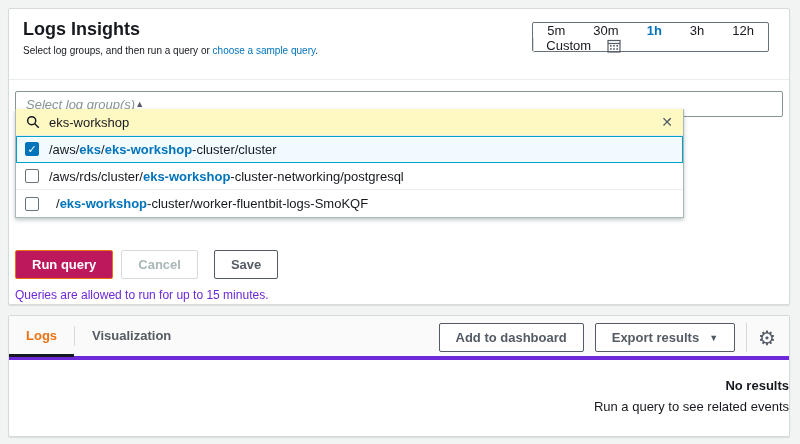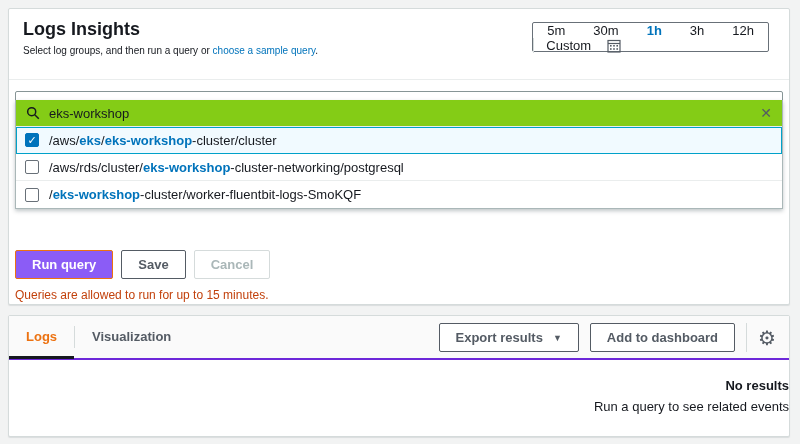--- a/index.html
+++ b/index.html
@@ -65,8 +65,8 @@
   .caret-up { font-size: 9px; color: #545b64; }
 
   .lg-dropdown {
-    position: absolute; left: 6px; top: 91px; width: 768px;
-    background: #84cc16; border: 1px solid #aab7b8; border-top: none;
+    position: absolute; left: 6px; top: 100px; width: 669px;
+    background: #fef9c3; border: 1px solid #aab7b8; border-top: none;
     box-shadow: 0 2px 4px rgba(0,28,36,.25);
     z-index: 10;
   }

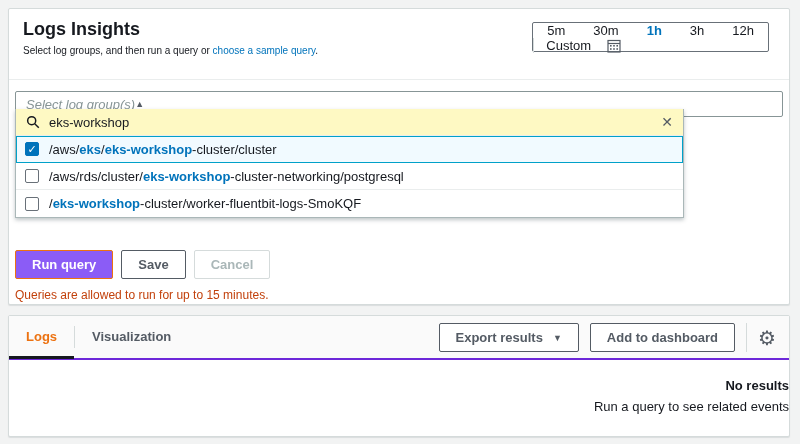--- a/index.html
+++ b/index.html
@@ -86,7 +86,7 @@
     padding: 0 9px; border-bottom: 1px solid #eaeded;
     font-size: 13px; cursor: pointer; background: #fff;
   }
-  .lg-row:last-child { border-bottom: none; }
+  .lg-row:last-child { border-bottom: none; gap: 7px; }
   .lg-row.selected {
     background: #f1faff;
     outline: 1px solid #00a1c9; outline-offset: -1px;

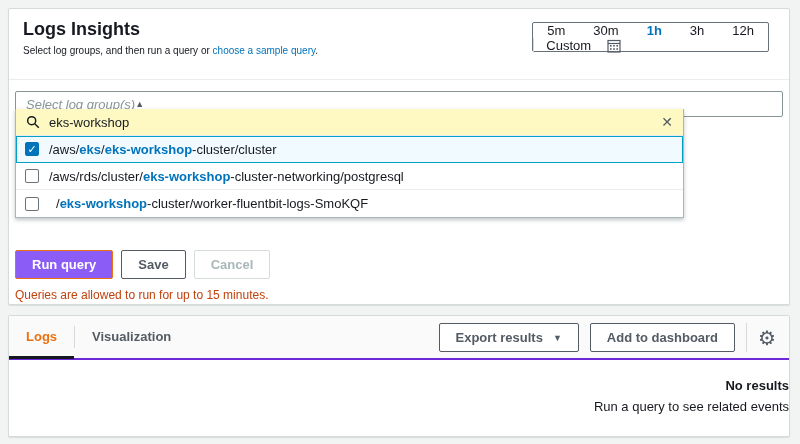--- a/index.html
+++ b/index.html
@@ -113,7 +113,7 @@
     color: #545b64; background: #fff; cursor: pointer;
     font-family: "Liberation Sans", sans-serif;
   }
-  .btn-primary { background: #8b5cf6; border-color: #ec7211; color: #fff; }
+  .btn-primary { background: #be185d; border-color: #ec7211; color: #fff; }
   .btn-disabled { border-color: #d5dbdb; color: #aab7b8; cursor: default; }
   .mr8 { margin-right: 8px; }
   .mr16 { margin-right: 16px; }

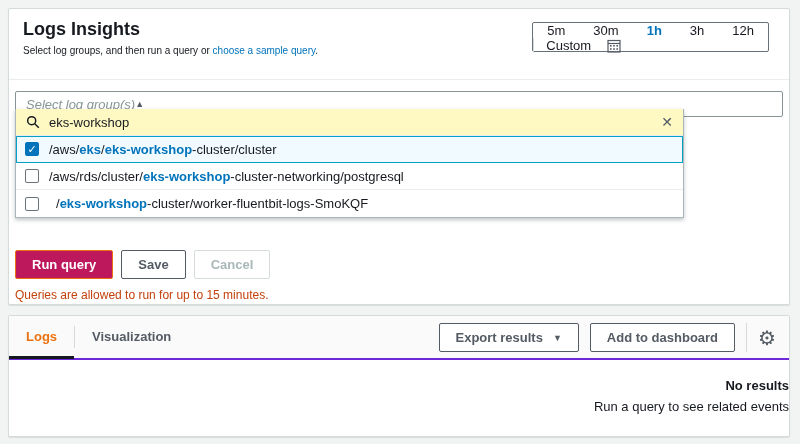--- a/index.html
+++ b/index.html
@@ -221,8 +221,8 @@
 
   <div class="btn-row">
     <button class="btn btn-primary mr8">Run query</button>
+    <button class="btn btn-disabled mr16">Cancel</button>
     <button class="btn mr8">Save</button>
-    <button class="btn btn-disabled mr16">Cancel</button>
   </div>
 
   <div class="query-note">Queries are allowed to run for up to 15 minutes.</div>

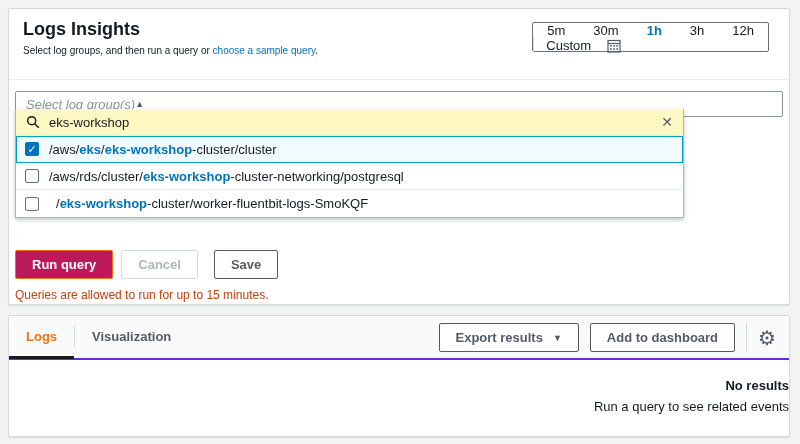--- a/index.html
+++ b/index.html
@@ -120,7 +120,7 @@
 
   .query-note {
     position: absolute; left: 6px; top: 279px;
-    font-size: 12px; color: #c2410c;
+    font-size: 12px; color: #6d28d9;
   }
 
   

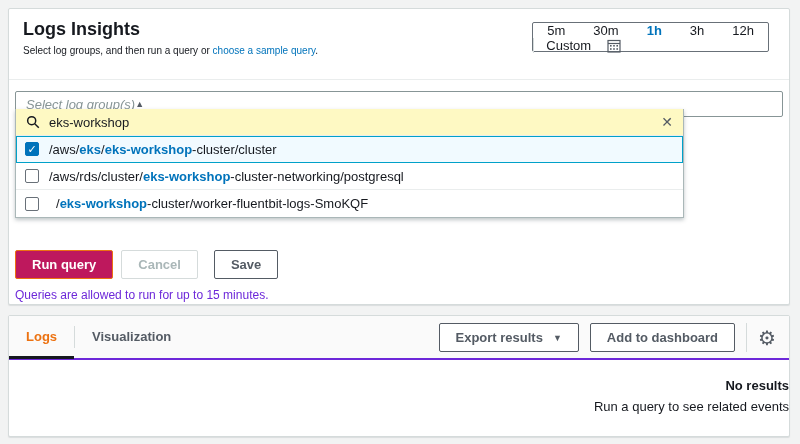--- a/index.html
+++ b/index.html
@@ -126,7 +126,7 @@
   
   .tab-strip {
     position: absolute; left: 0; right: 0; top: 0; height: 44px;
-    background: #fafafa; border-bottom: 2px solid #6d28d9;
+    background: #fafafa; border-bottom: 4px solid #6d28d9;
     display: flex; align-items: stretch;
   }
   .tab {

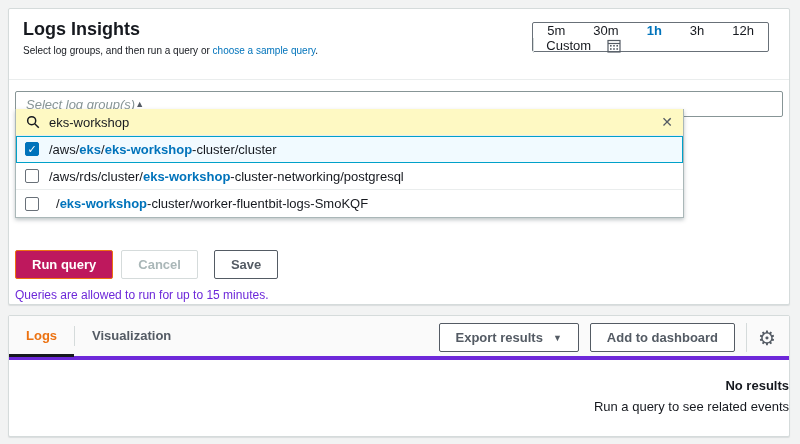--- a/index.html
+++ b/index.html
@@ -235,11 +235,11 @@
     <div class="tab">Visualization</div>
 
     <div class="strip-actions">
+      <button class="btn">Add to dashboard</button>
       <button class="btn">
         <span>Export results</span>
         <span class="caret-down">▼</span>
       </button>
-      <button class="btn">Add to dashboard</button>
       <span class="action-vdiv"></span>
       <span class="gear">⚙</span>
     </div>

